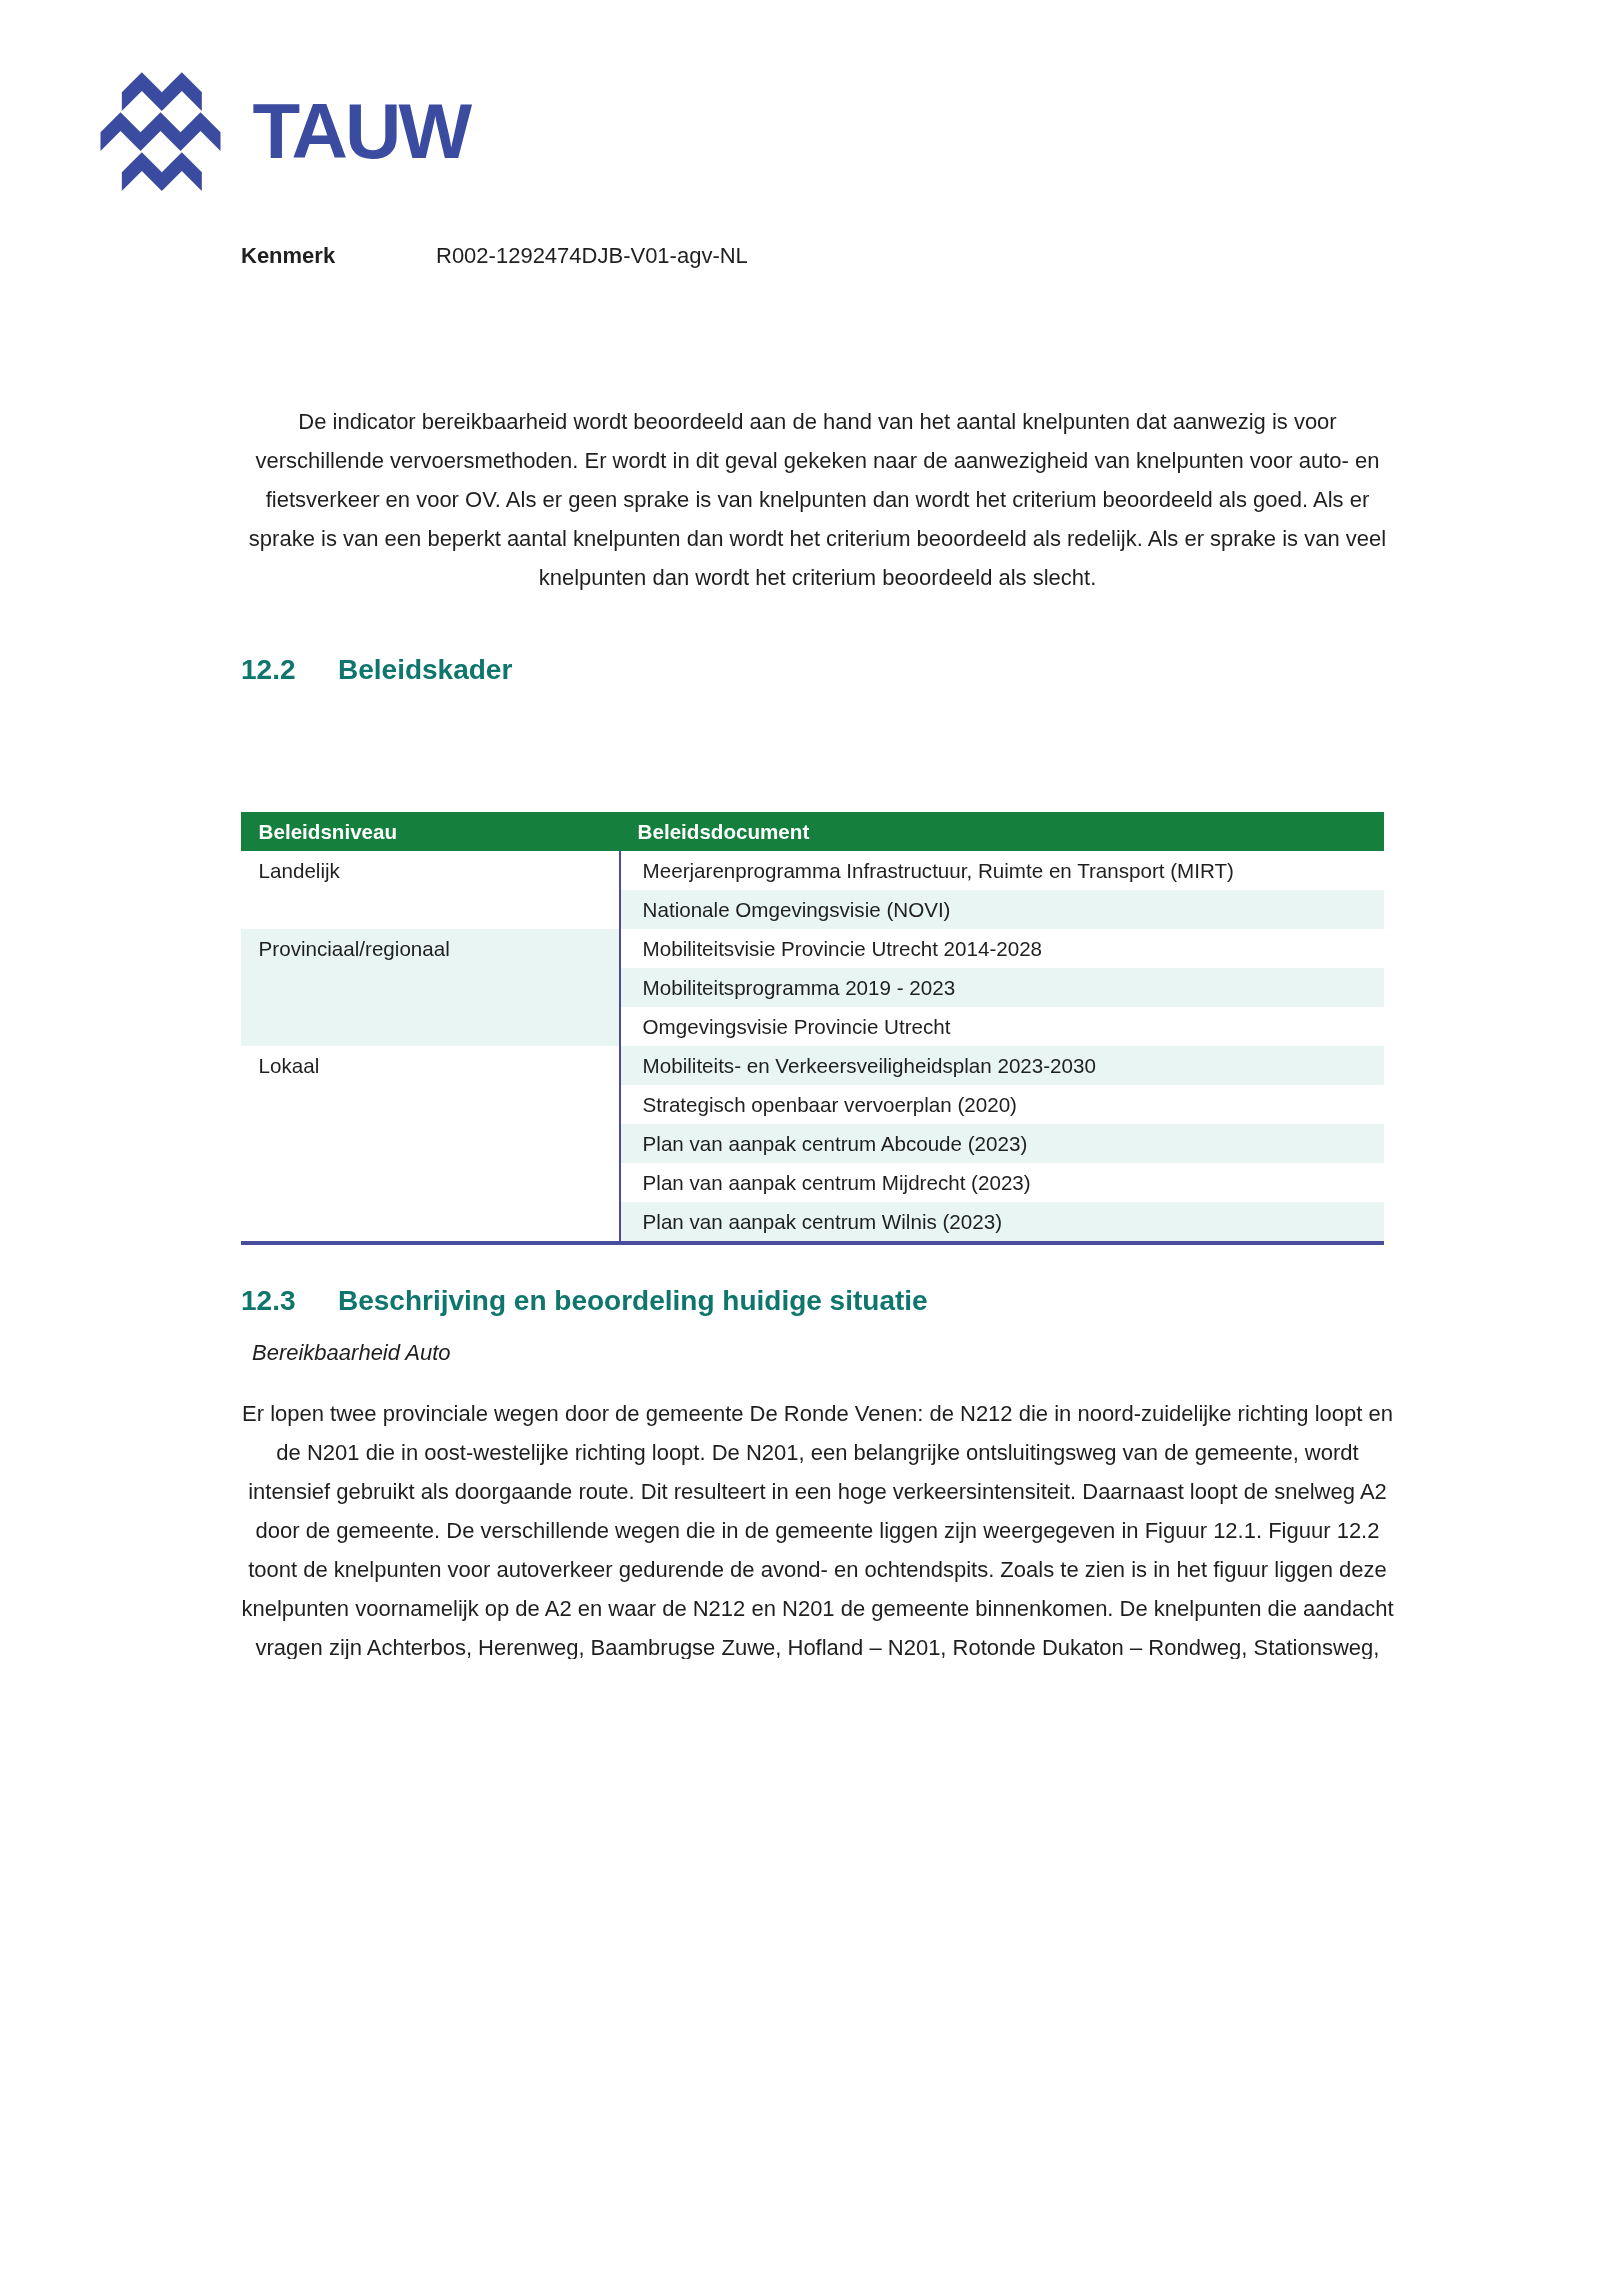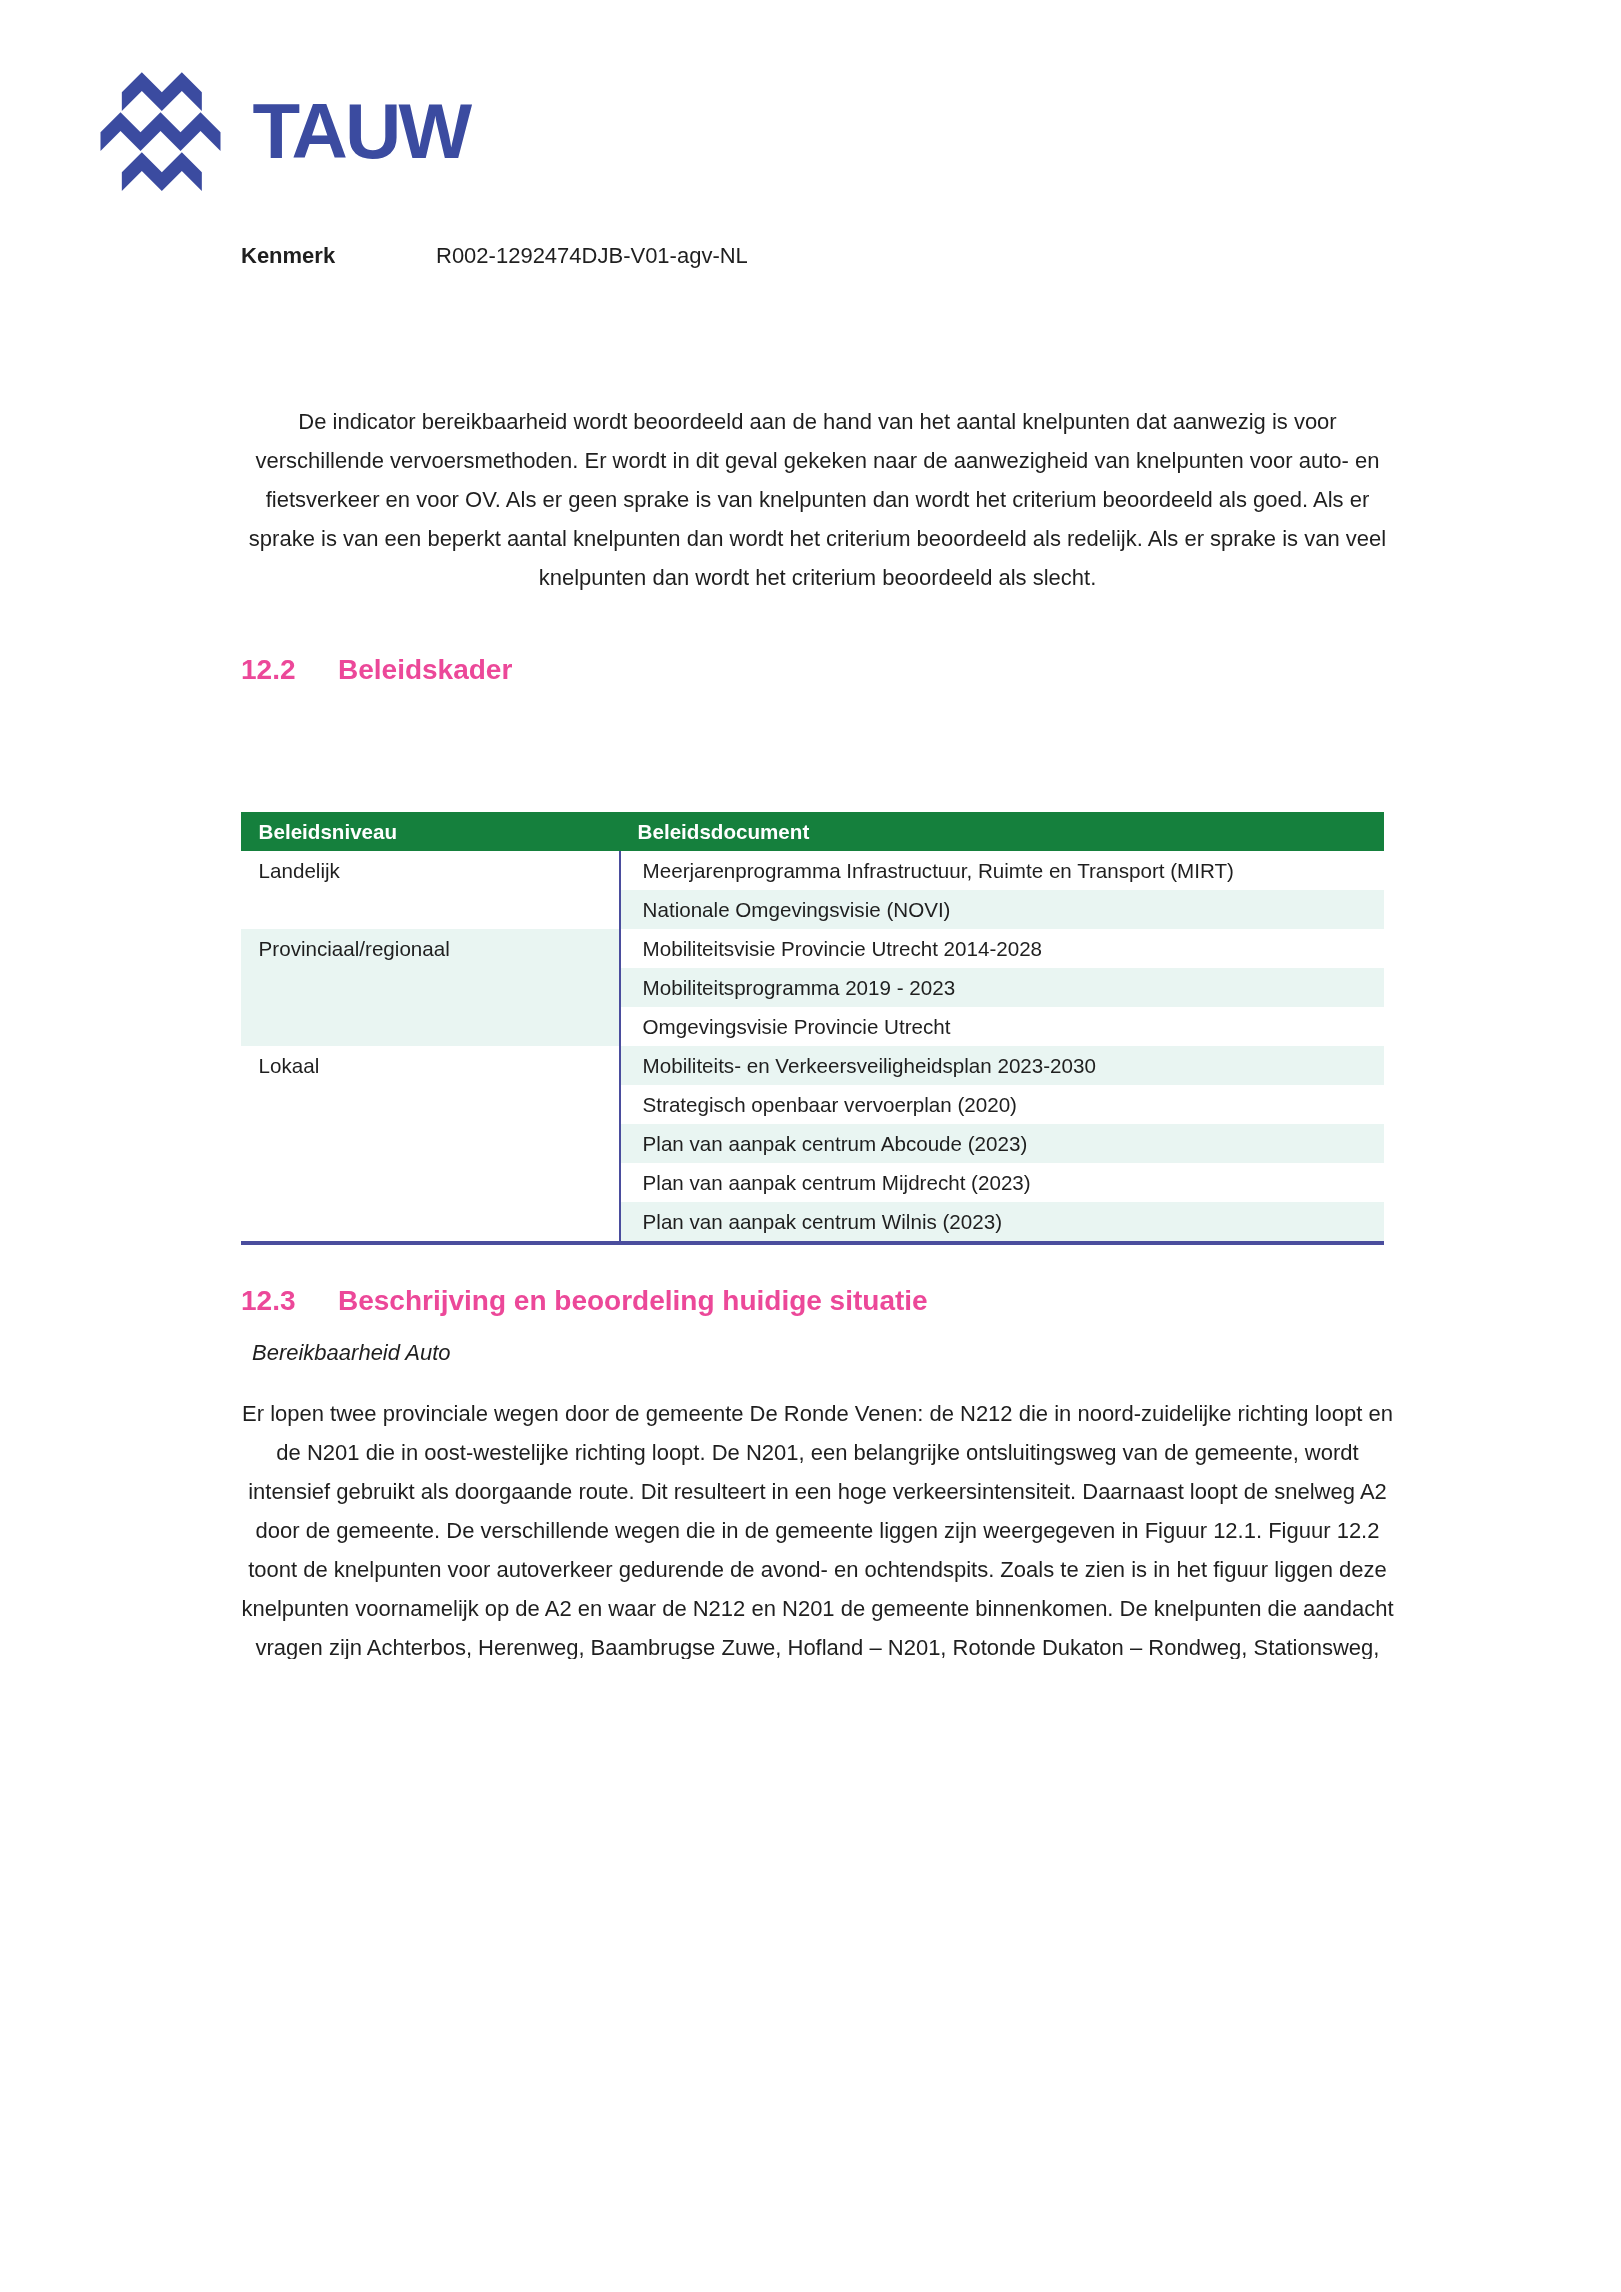--- a/index.html
+++ b/index.html
@@ -40,7 +40,7 @@
 
   h2.section {
     position:absolute; left:241px; margin:0;
-    font-size:28px; font-weight:bold; color:#ec4899;
+    font-size:28px; font-weight:bold; color:#0f766e;
     line-height:33px;
   }
   .h-12-2 { top:653px; }

